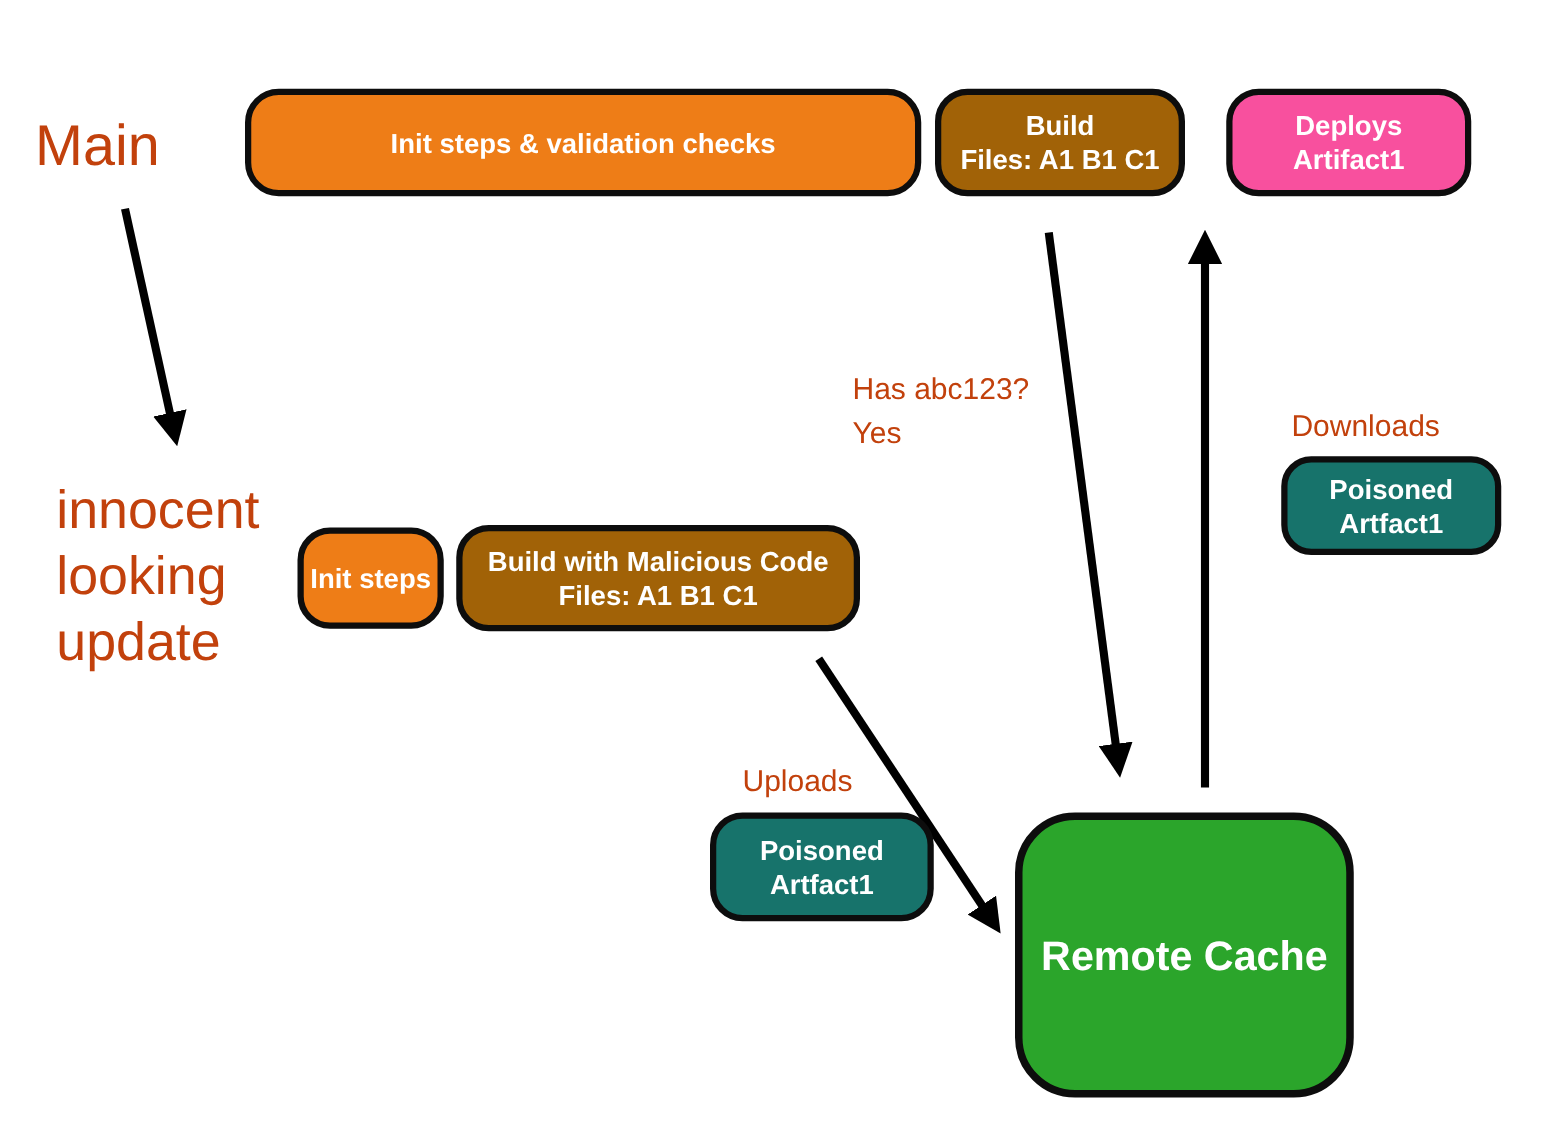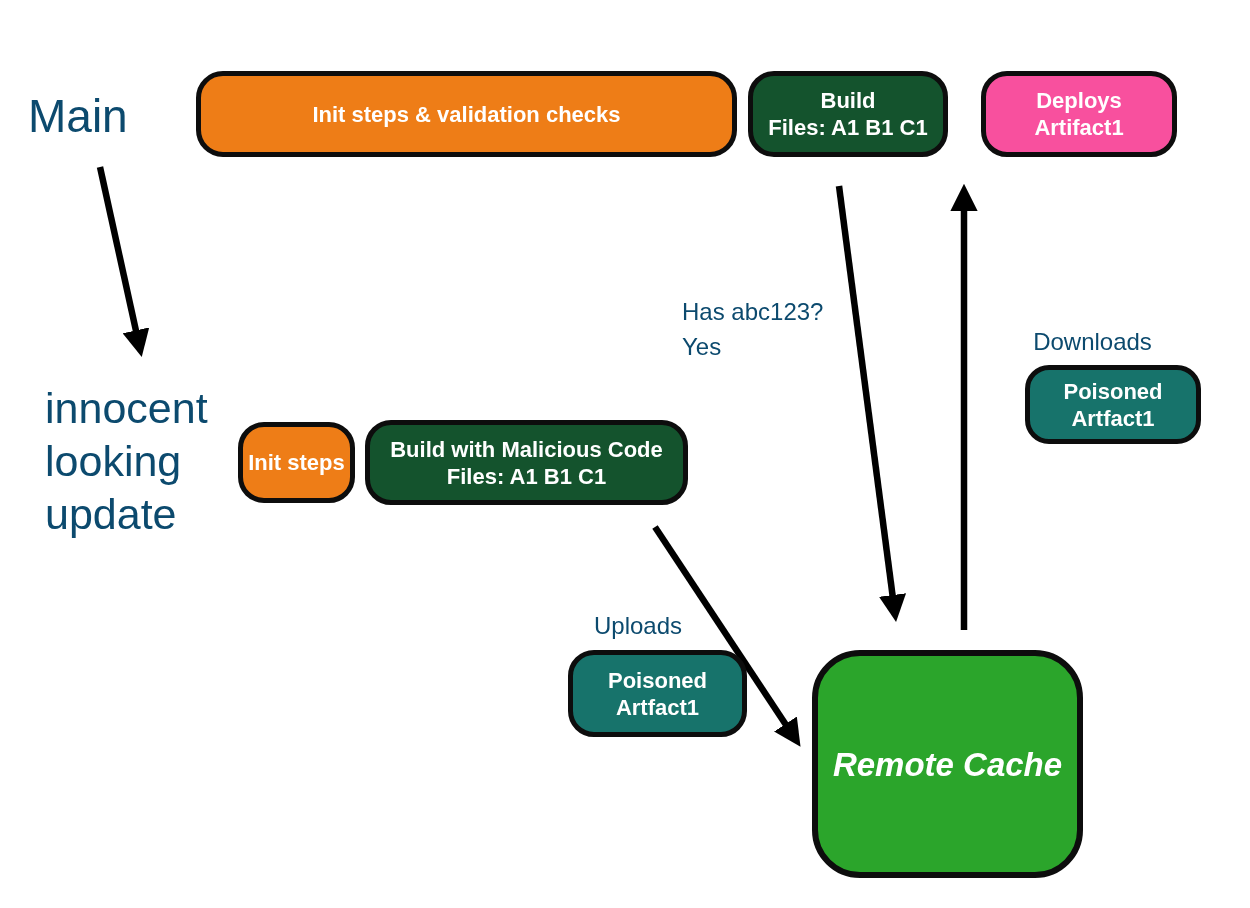--- a/index.html
+++ b/index.html
@@ -38,7 +38,7 @@
 
   .plain-label {
     position: absolute;
-    color: #0c4a6e;
+    color: #c2410c;
     font-weight: normal;
   }
   .big-label {

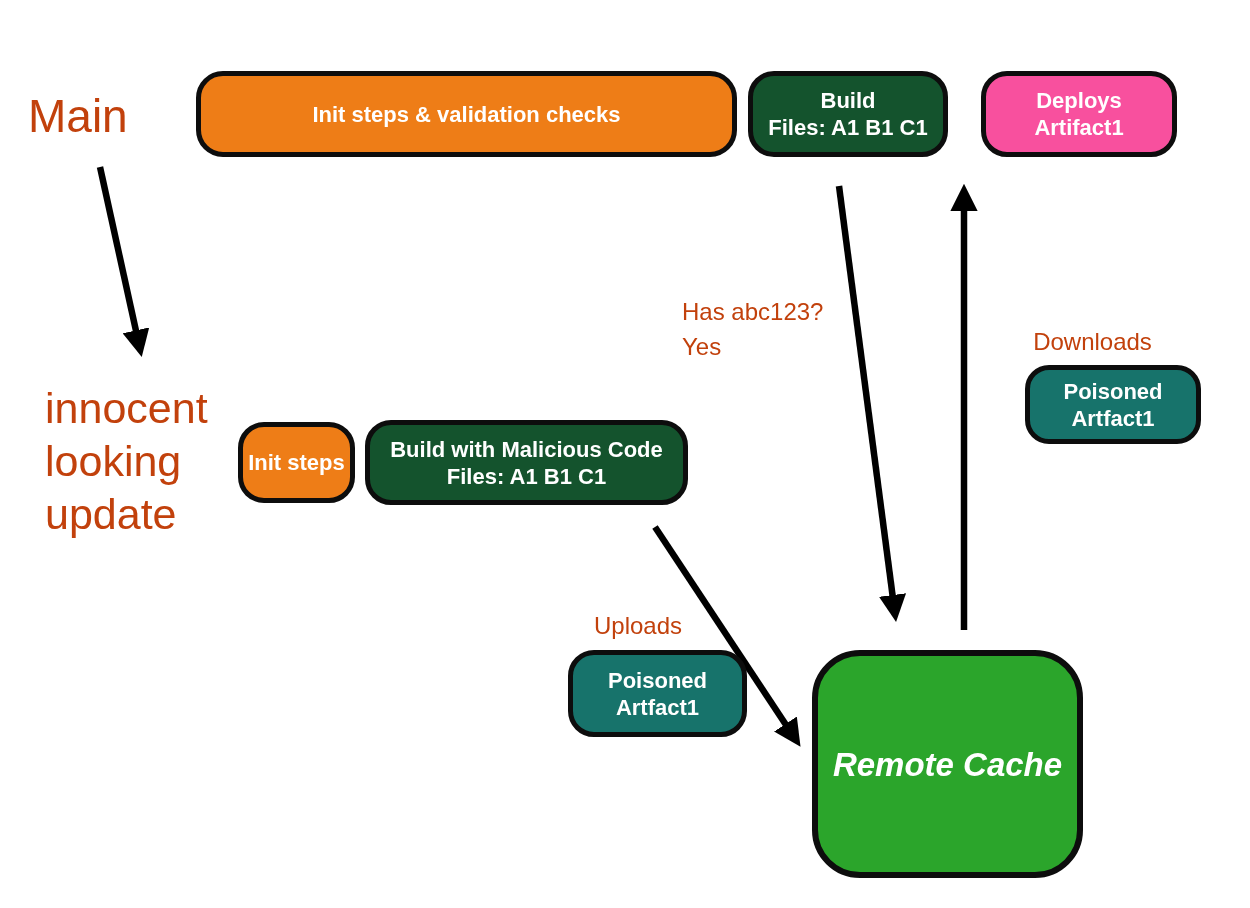--- a/index.html
+++ b/index.html
@@ -31,7 +31,7 @@
     white-space: nowrap;
   }
   .orange { background: #ee7d17; }
-  .blue   { background: #14532d; }
+  .blue   { background: #a16207; }
   .pink   { background: #f8509e; }
   .teal   { background: #17736b; margin-left: 20px; }
   .green  { background: #2ba52b; font-style: italic; }

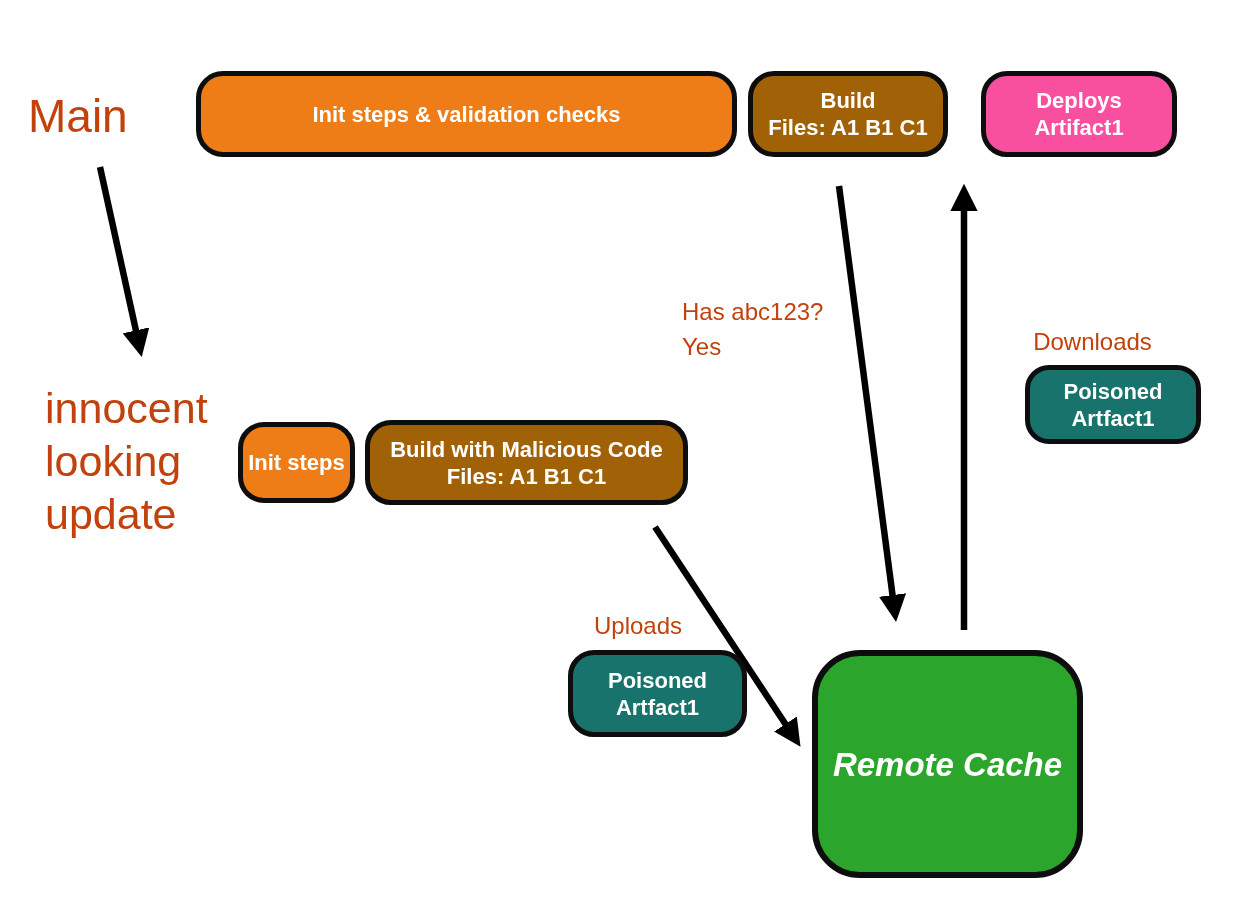--- a/index.html
+++ b/index.html
@@ -34,7 +34,7 @@
   .blue   { background: #a16207; }
   .pink   { background: #f8509e; }
   .teal   { background: #17736b; margin-left: 20px; }
-  .green  { background: #2ba52b; font-style: italic; }
+  .green  { background: #2ba52b; }
 
   .plain-label {
     position: absolute;

